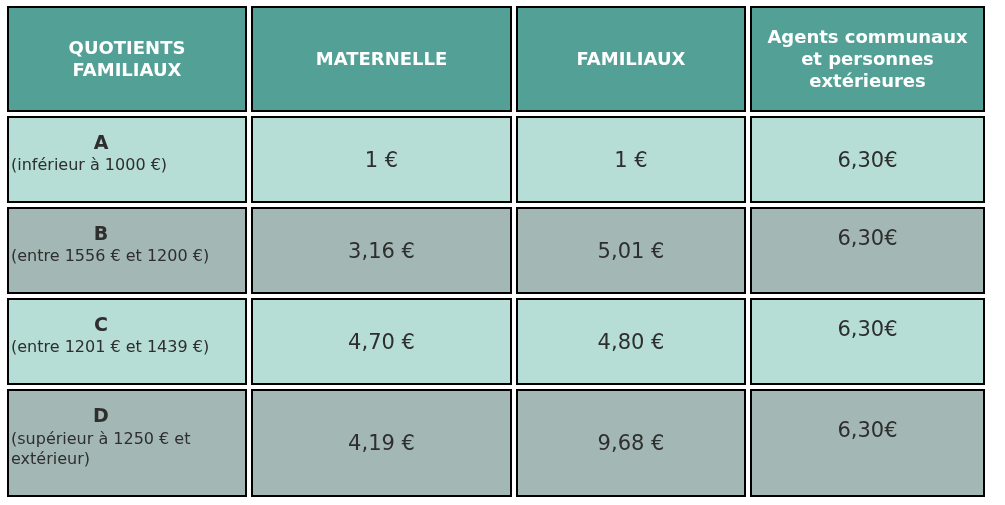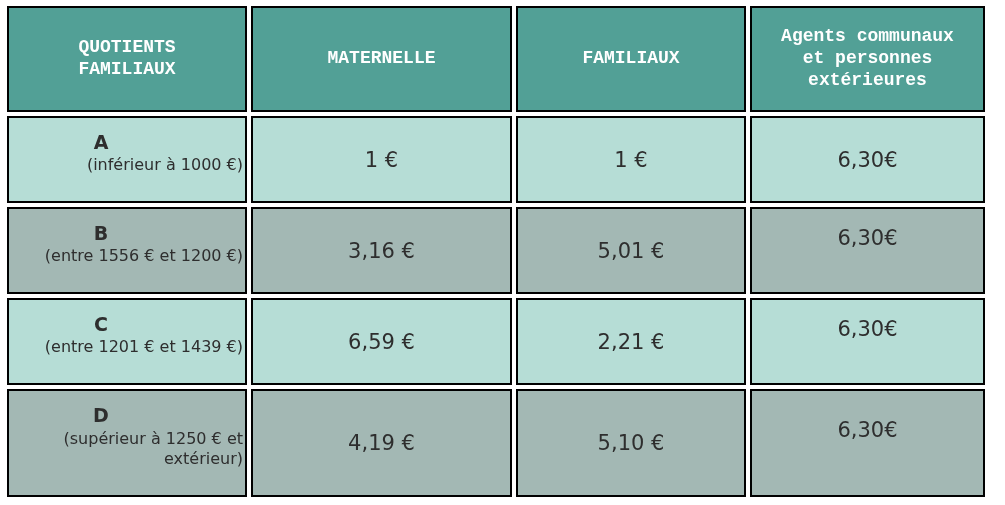--- a/index.html
+++ b/index.html
@@ -38,7 +38,7 @@
   tr.light td { background: var(--row-light-bg, #b6ddd6); }
   tr.dark  td { background: var(--row-dark-bg, #a3b8b4); }
 
-  tr.header-row { height: 106px; font-family: Liberation Mono, monospace; }
+  tr.header-row { height: 106px; }
   tr.r-a { height: 87px; }
   tr.r-b { height: 87px; }
   tr.r-c { height: 87px; }

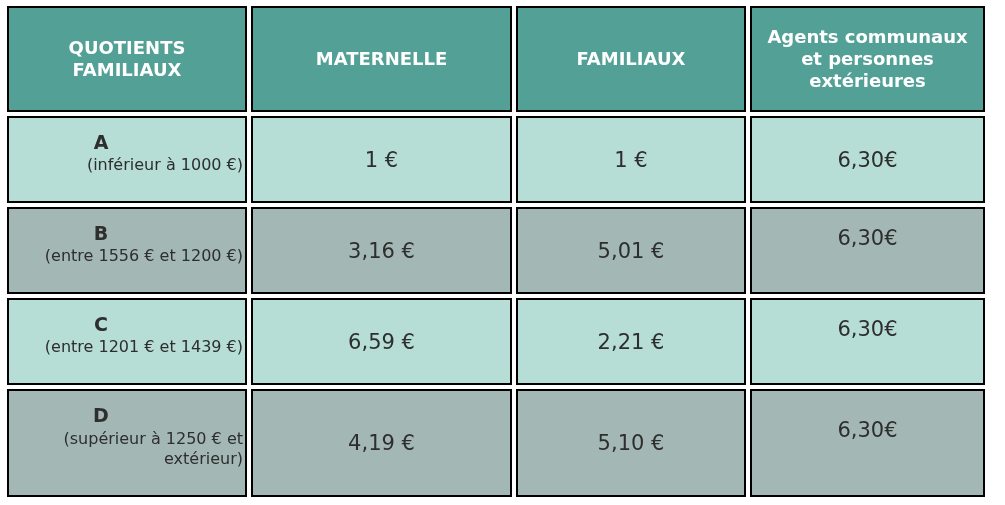--- a/index.html
+++ b/index.html
@@ -57,7 +57,7 @@
   }
   .range {
     font-size: 16px;
-    text-align: right;
+    text-align: left;
     line-height: 1.25;
   }
   td.val {

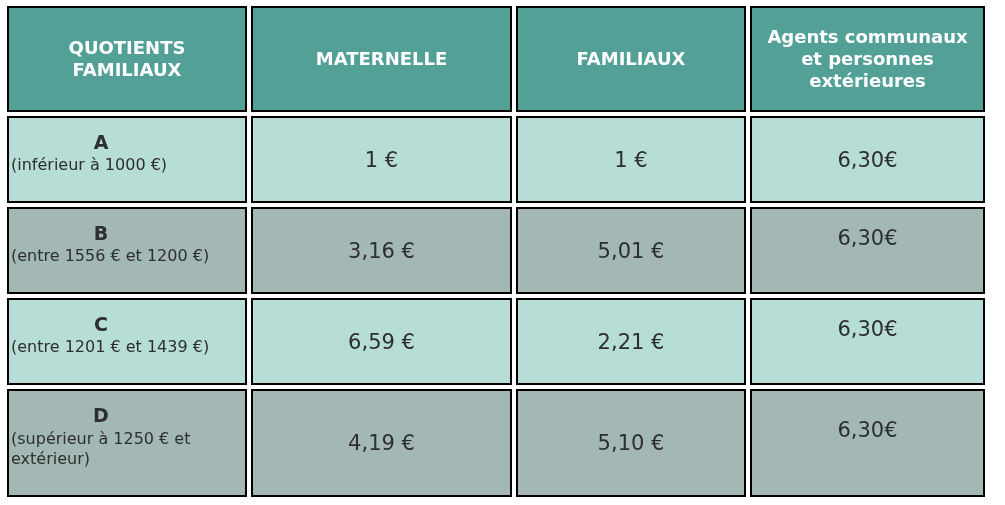--- a/index.html
+++ b/index.html
@@ -113,7 +113,7 @@
         <div class="code">C</div>
         <div class="range">(entre 1201 € et 1439 €)</div>
       </td>
-      <td class="val">6,59 €</td>
+      <td class="val">4,70 €</td>
       <td class="val">2,21 €</td>
       <td class="val lift">6,30€</td>
     </tr>

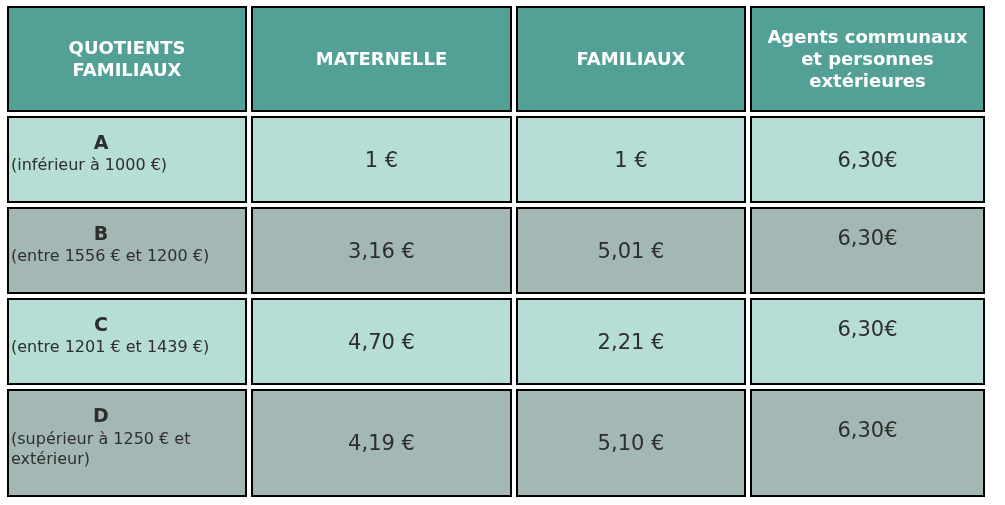--- a/index.html
+++ b/index.html
@@ -114,7 +114,7 @@
         <div class="range">(entre 1201 € et 1439 €)</div>
       </td>
       <td class="val">4,70 €</td>
-      <td class="val">2,21 €</td>
+      <td class="val">4,80 €</td>
       <td class="val lift">6,30€</td>
     </tr>
     <tr class="dark r-d">

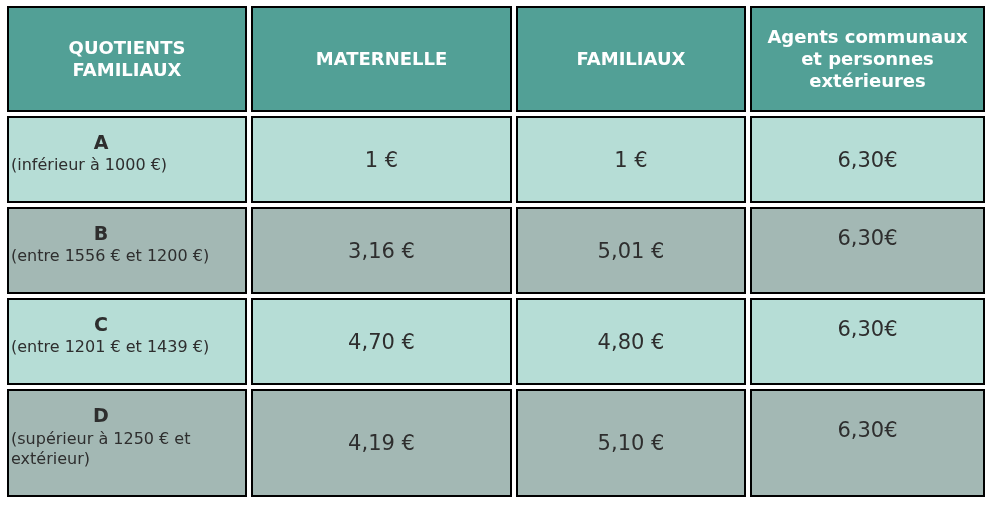--- a/index.html
+++ b/index.html
@@ -123,7 +123,7 @@
         <div class="range">(supérieur à 1250 € et extérieur)</div>
       </td>
       <td class="val">4,19 €</td>
-      <td class="val">5,10 €</td>
+      <td class="val">9,68 €</td>
       <td class="val lift">6,30€</td>
     </tr>
   </tbody>

